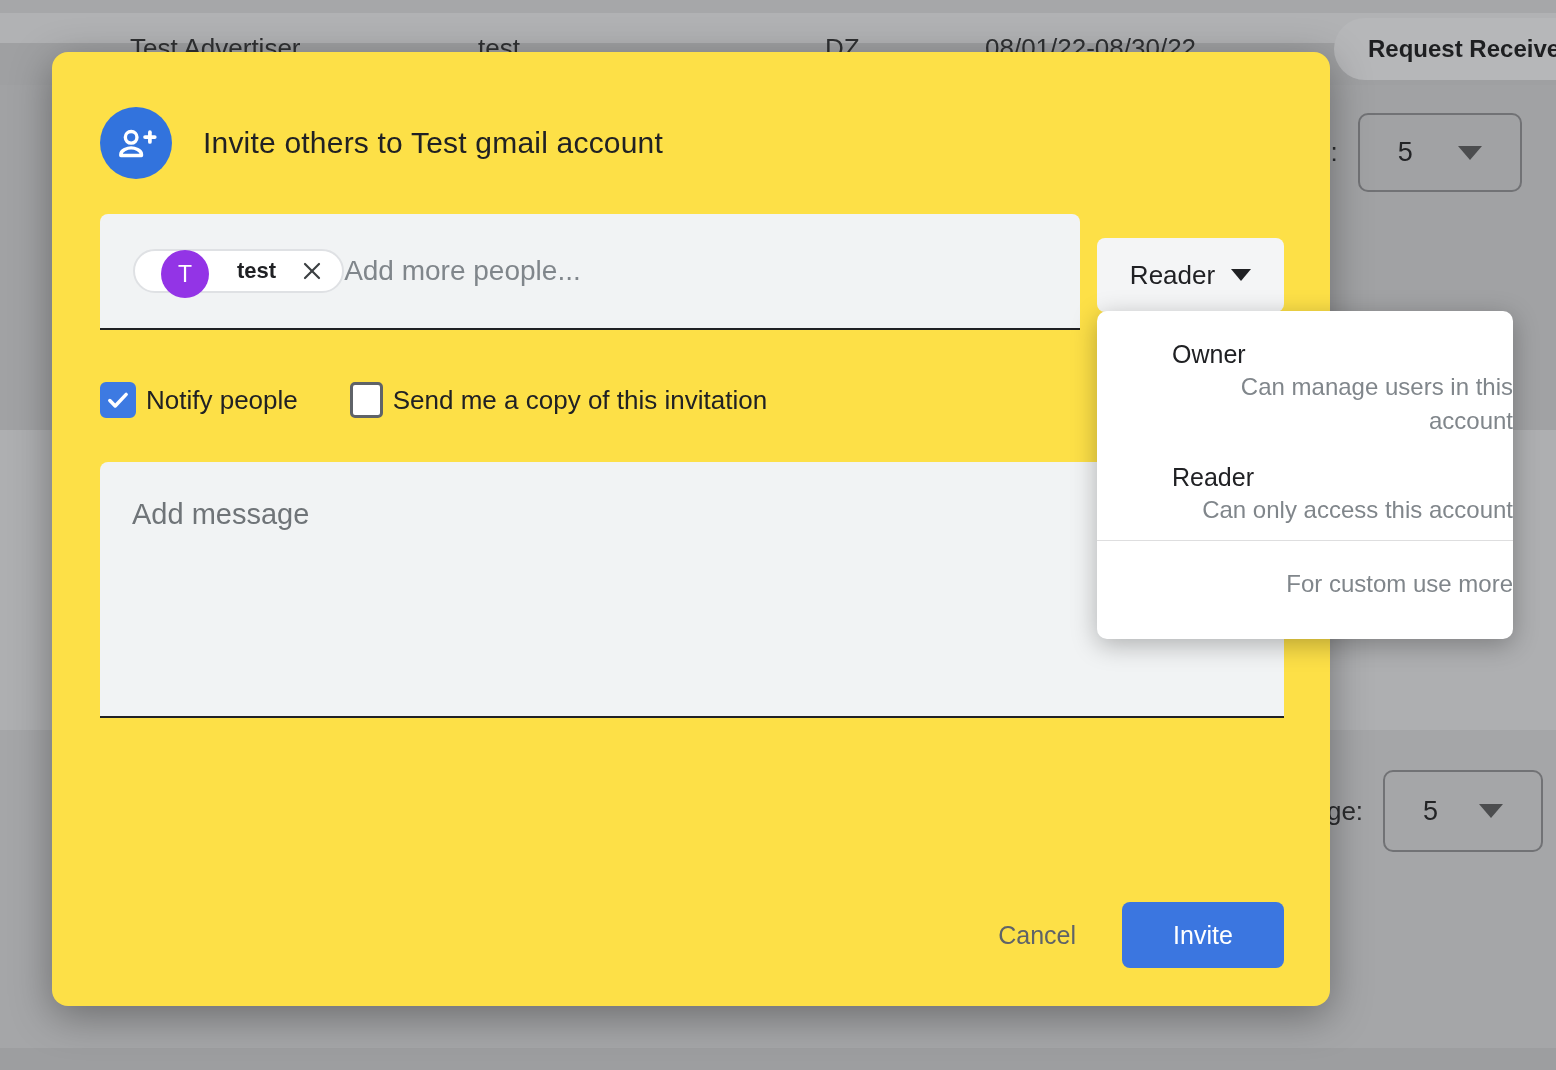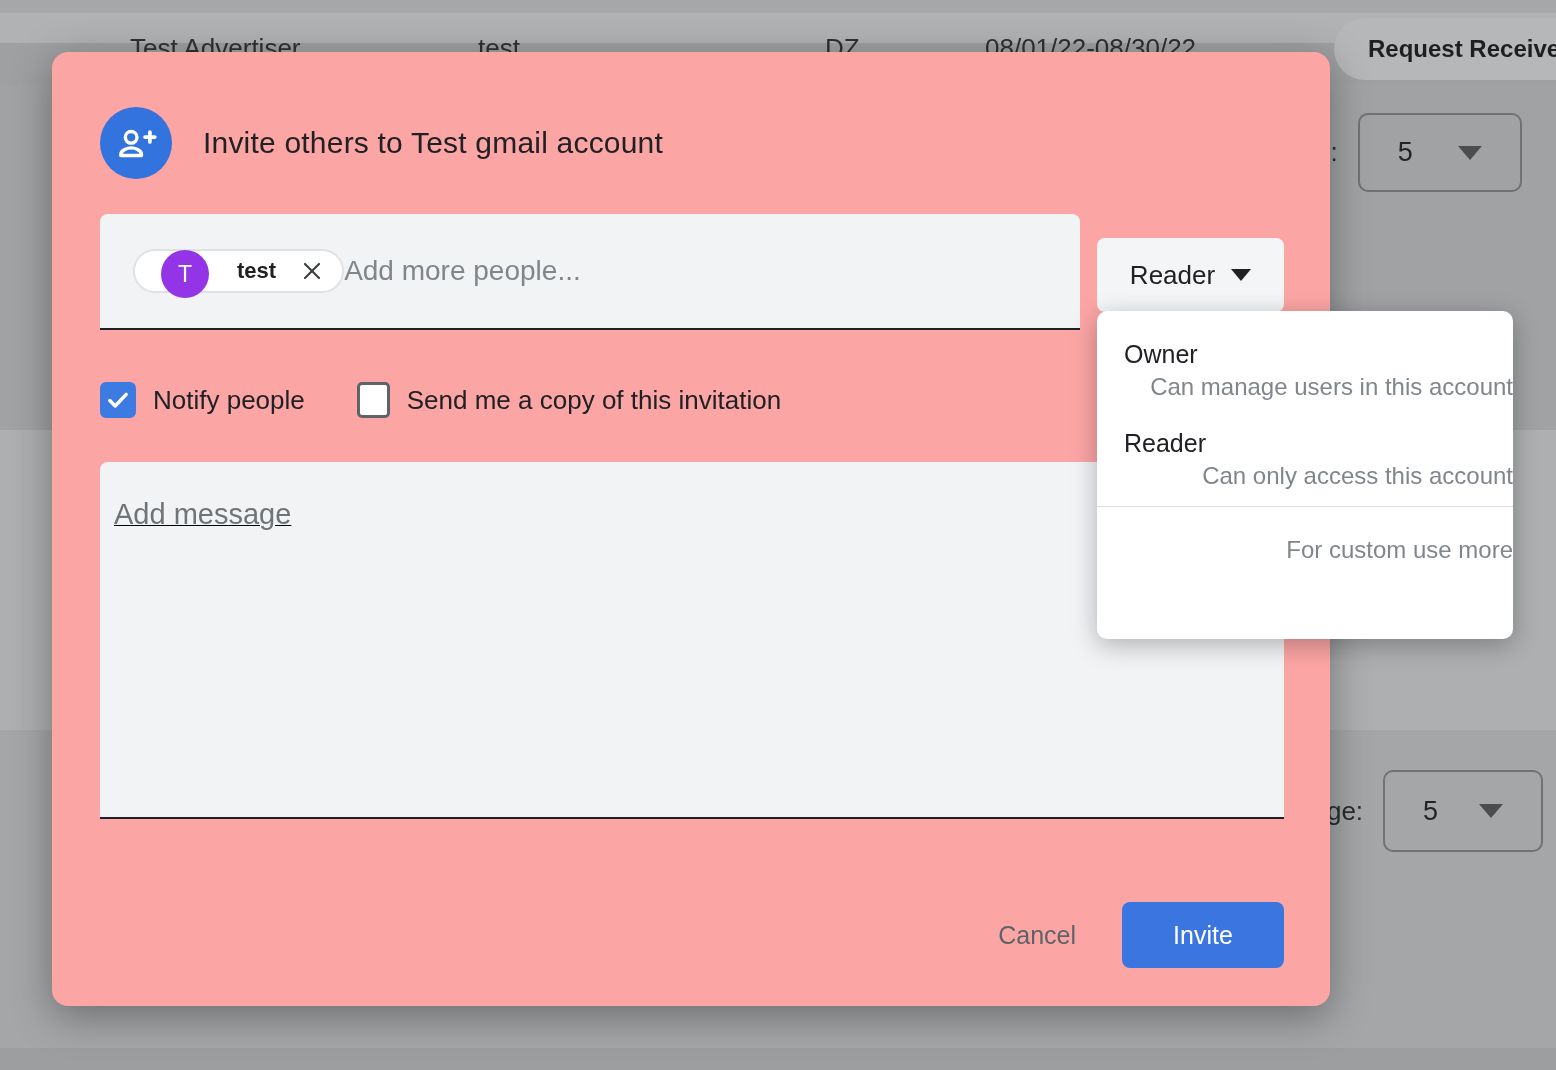--- a/index.html
+++ b/index.html
@@ -39,7 +39,7 @@
 
   
   .modal { position:absolute; left:52px; top:52px; width:1278px; height:954px;
-    background:#fca5a5; border-radius:16px; box-shadow:0 10px 40px rgba(0,0,0,.35); }
+    background:#fde047; border-radius:16px; box-shadow:0 10px 40px rgba(0,0,0,.35); }
 
   .dlg-header { position:absolute; left:48px; top:55px; display:flex; align-items:center; }
   .icon-circle { width:72px; height:72px; border-radius:50%; background:#3273dd;

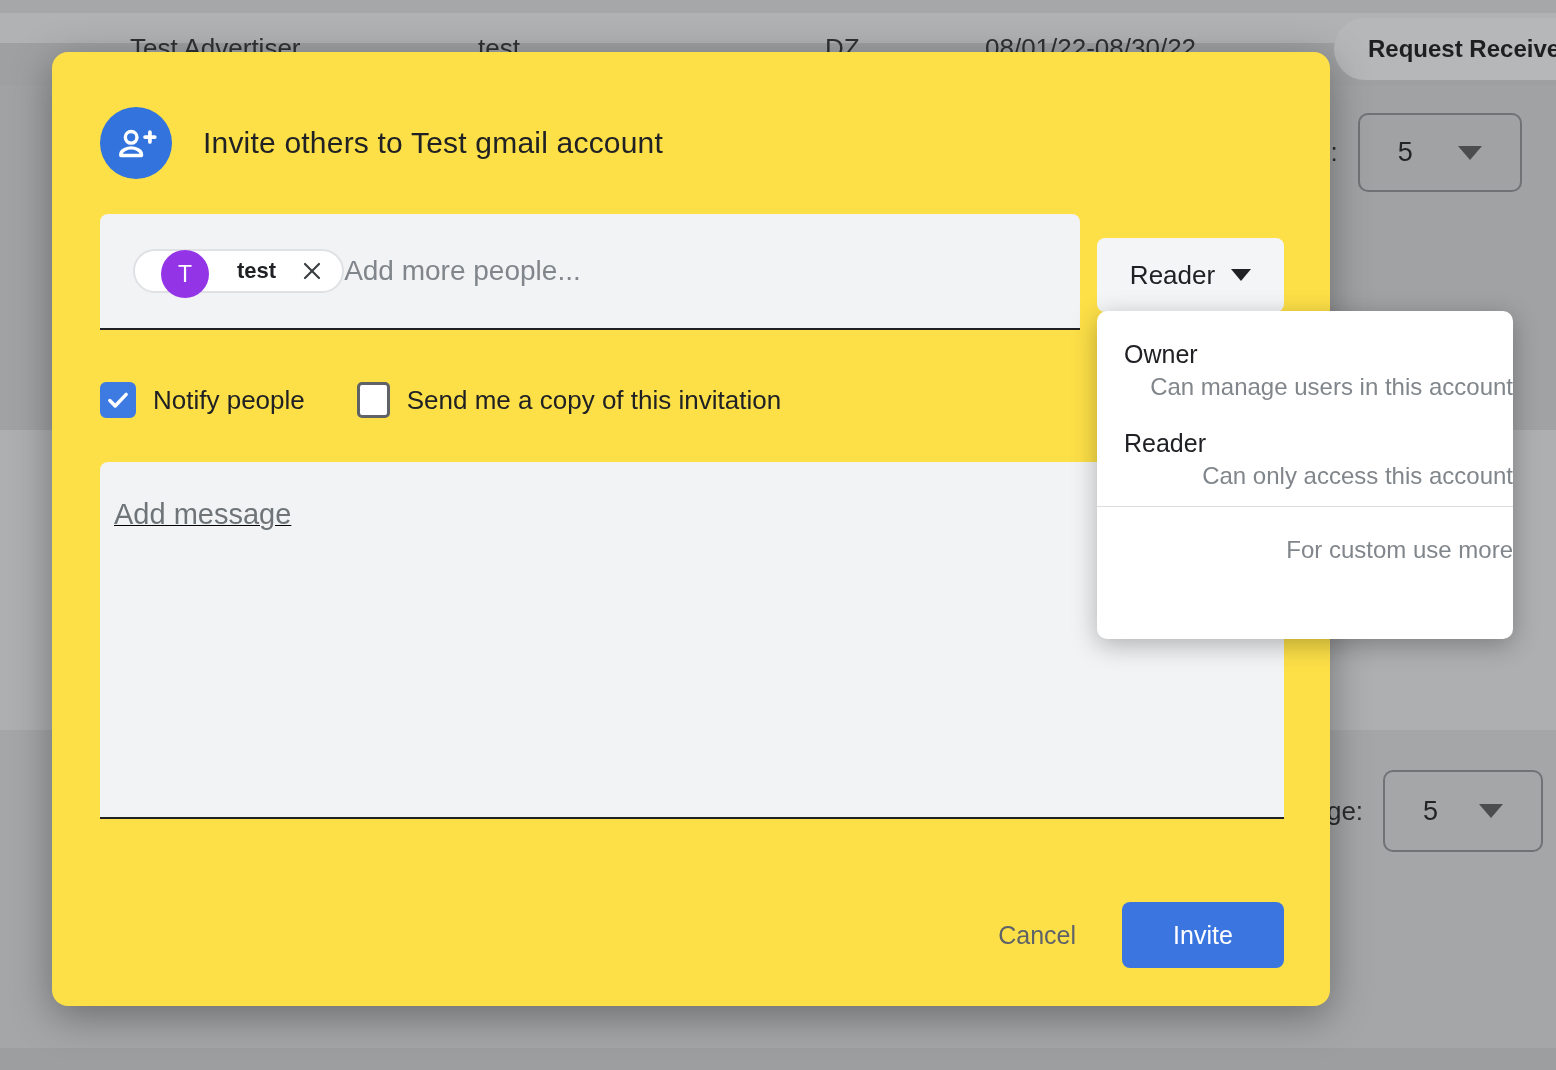--- a/index.html
+++ b/index.html
@@ -89,7 +89,7 @@
   
   .role-menu { position:absolute; left:1097px; top:311px; width:416px; height:328px;
     background:#fff; border-radius:10px; box-shadow:0 6px 26px rgba(0,0,0,.28); z-index:5; }
-  .menu-item { padding-left:27px; cursor:pointer; }
+  .menu-item { padding-left:27px; cursor:pointer;margin-left:48px; }
   .menu-item-1 { padding-top:27px; }
   .menu-item-2 { padding-top:23px; }
   .menu-item-3 { padding-top:26px; }

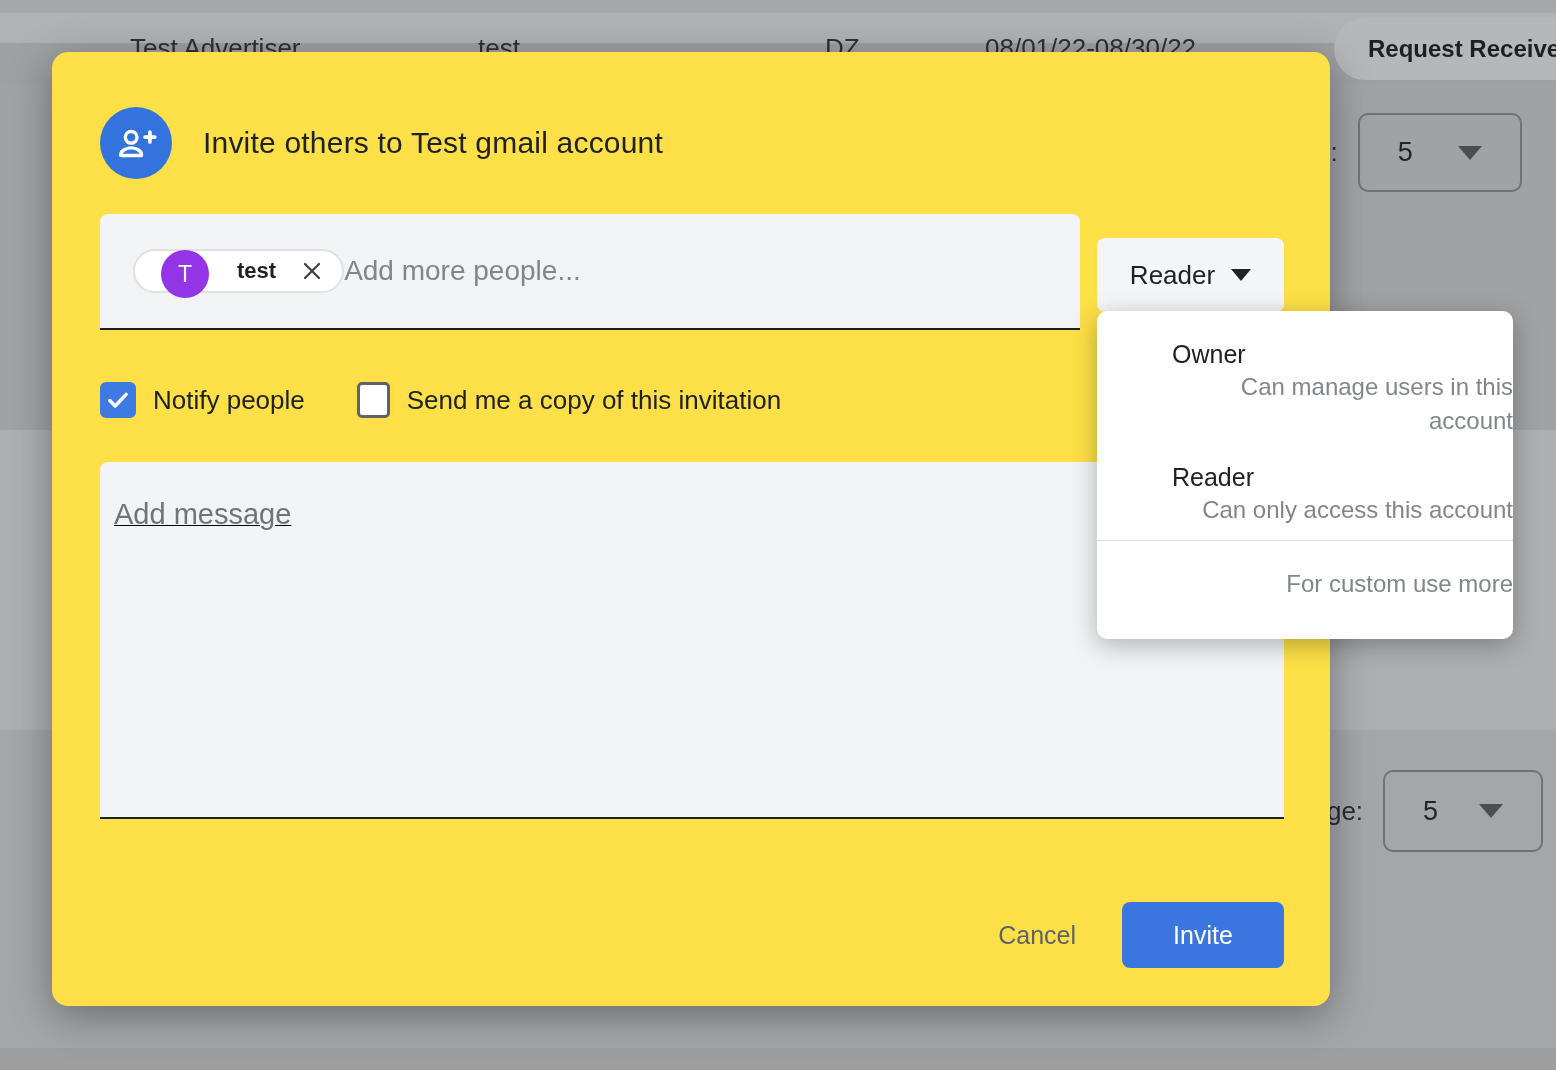--- a/index.html
+++ b/index.html
@@ -71,7 +71,7 @@
   .checkbox.checked { background:#3d7ae2; border-color:#3d7ae2; }
   .checkbox.checked .check { display:block; }
   .cb2 { width:33px; height:36px; border-radius:5px; }
-  .cb-label { font-size:26px; color:#202124; margin-left:17px;text-align:right; }
+  .cb-label { font-size:26px; color:#202124; margin-left:10px;text-align:right; }
   .cb-gap { width:52px; }
 
   .msg-box { position:absolute; left:48px; top:410px; width:1184px; height:357px;

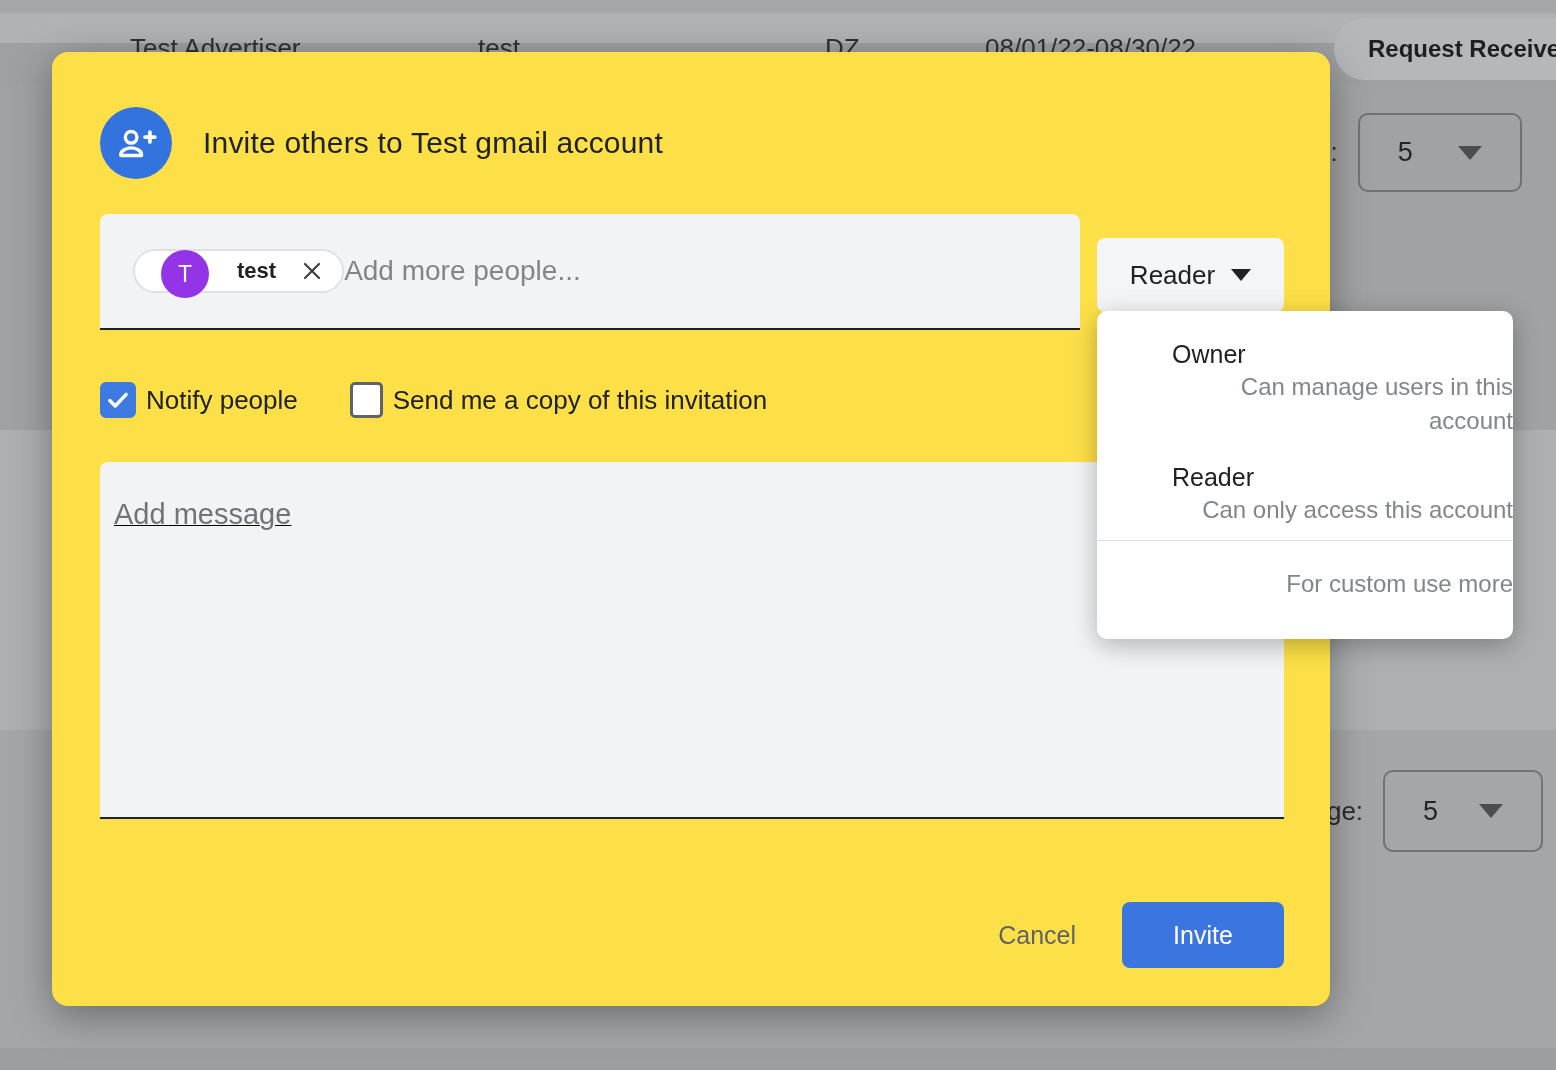--- a/index.html
+++ b/index.html
@@ -74,9 +74,9 @@
   .cb-label { font-size:26px; color:#202124; margin-left:10px;text-align:right; }
   .cb-gap { width:52px; }
 
-  .msg-box { position:absolute; left:48px; top:410px; width:1184px; height:357px;
+  .msg-box { position:absolute; left:48px; top:410px; width:1184px; height:256px;
     background:#f1f3f4; border-radius:8px 8px 0 0; border-bottom:2px solid #202124;
-    padding:36px 14px; cursor:text;text-decoration:underline; }
+    padding:36px 32px; cursor:text; }
   .msg-placeholder { font-size:29px; color:#6f7478; }
 
   .dlg-actions { position:absolute; right:46px; top:850px; display:flex;

